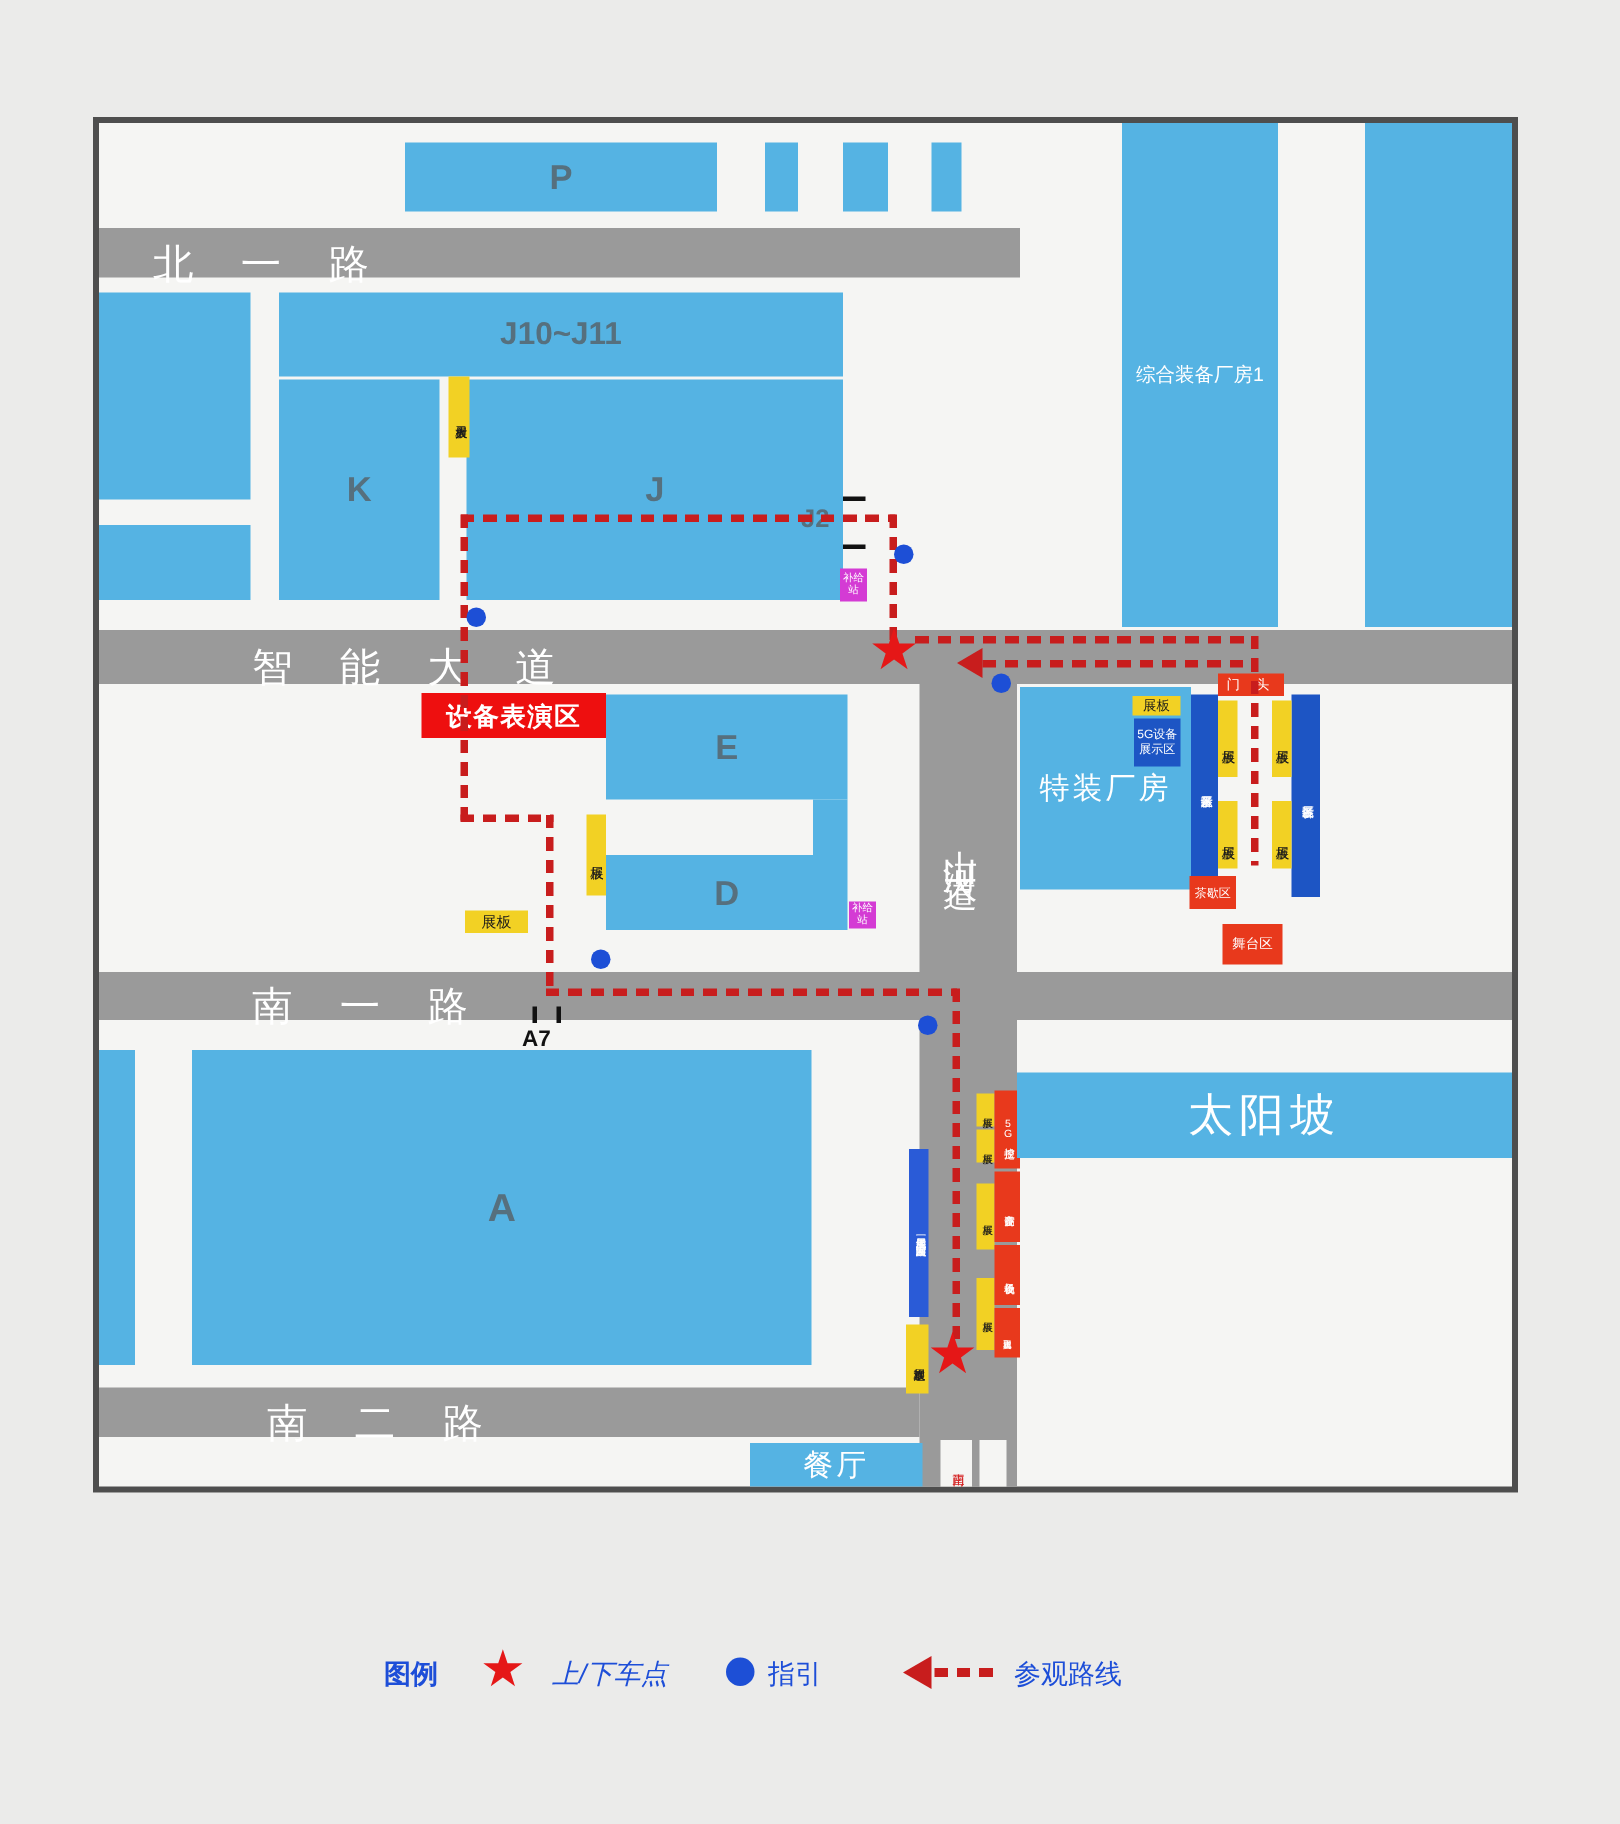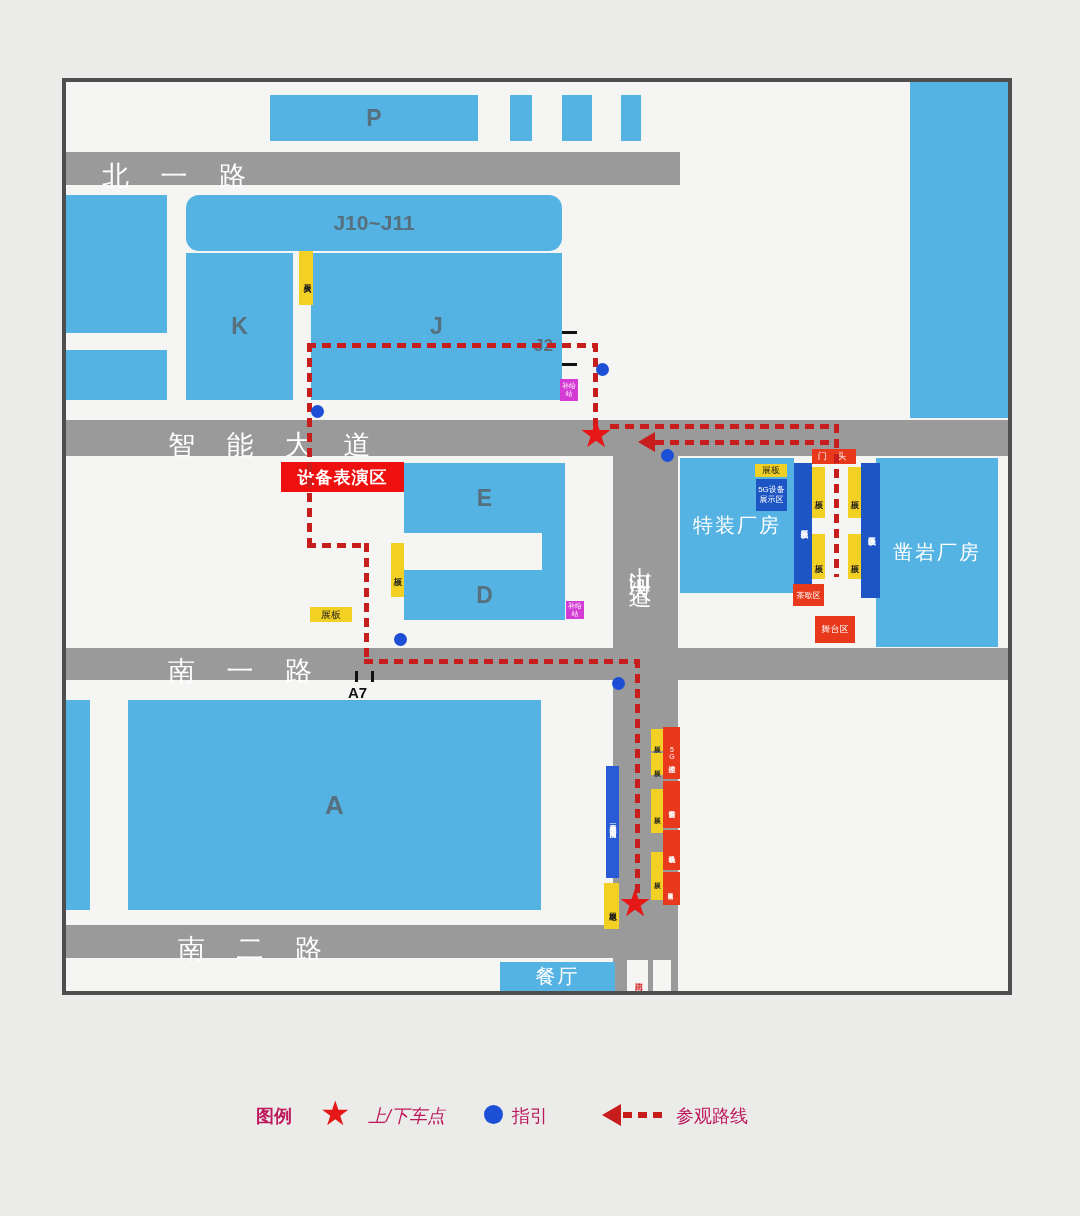--- a/index.html
+++ b/index.html
@@ -58,7 +58,7 @@
   <div class="abs bld" style="left:66px;top:195px;width:101px;height:138px;"></div>
   <div class="abs bld" style="left:66px;top:350px;width:101px;height:50px;"></div>
 
-  <div class="abs bld" style="left:186px;top:195px;width:376px;height:56px;border-radius:13px;">
+  <div class="abs bld" style="left:186px;top:195px;width:376px;height:56px;">
     <span class="bld-letter" style="font-size:21px;">J10~J11</span>
   </div>
   <div class="abs bld" style="left:186px;top:253px;width:107px;height:147px;">

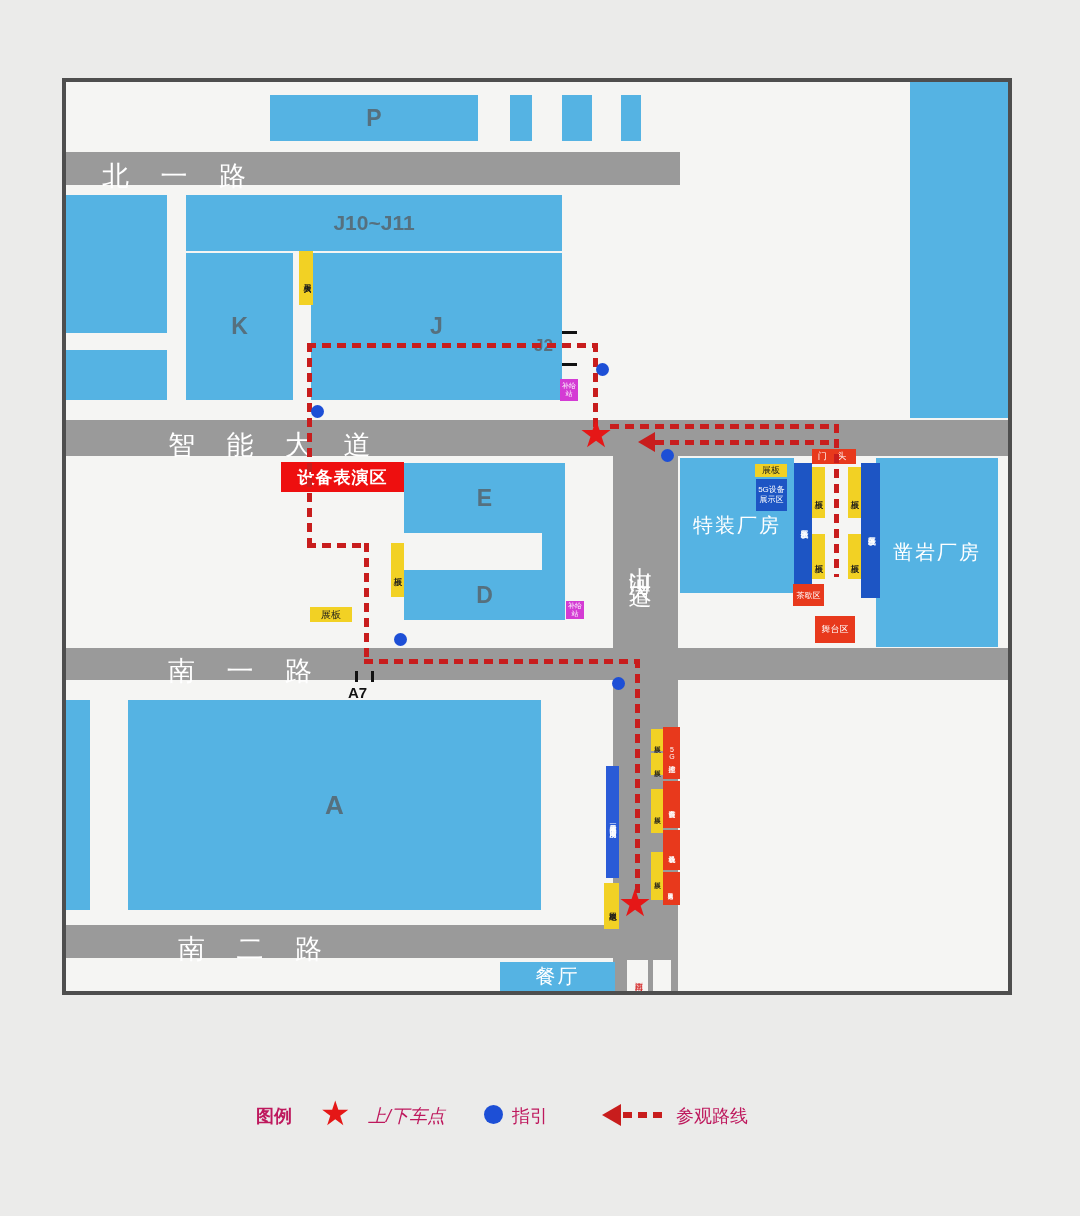--- a/index.html
+++ b/index.html
@@ -53,6 +53,9 @@
   <div class="abs bld" style="left:562px;top:95px;width:30px;height:46px;"></div>
   <div class="abs bld" style="left:621px;top:95px;width:20px;height:46px;"></div>
 
+  <div class="abs bld" style="left:748px;top:82px;width:104px;height:336px;">
+    <span class="bld-cn-xs">综合装备厂房1</span>
+  </div>
   <div class="abs bld" style="left:910px;top:82px;width:98px;height:336px;"></div>
 
   <div class="abs bld" style="left:66px;top:195px;width:101px;height:138px;"></div>

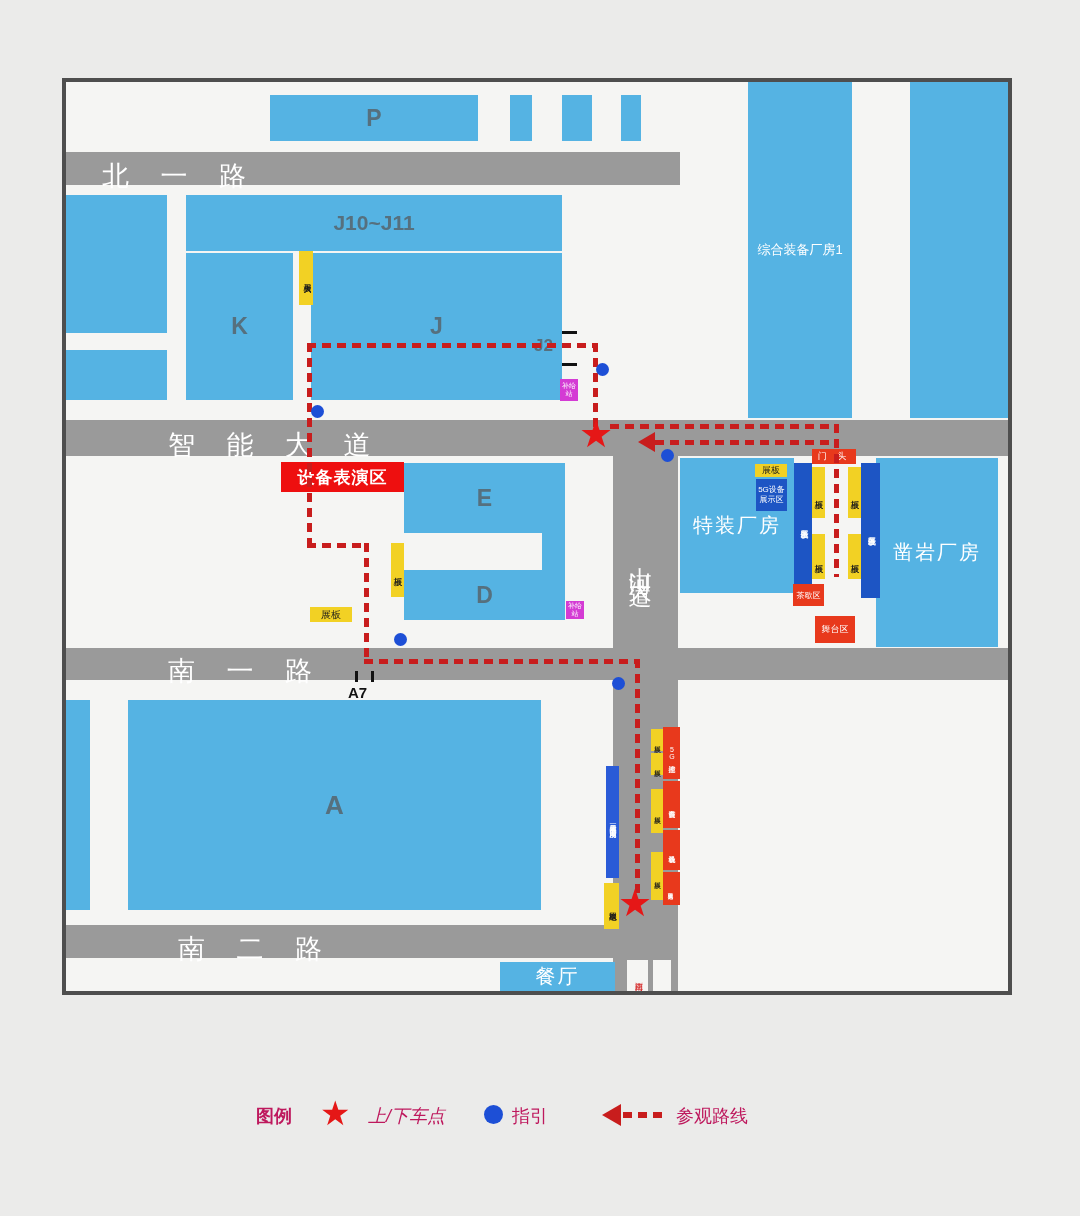--- a/index.html
+++ b/index.html
@@ -91,9 +91,6 @@
   <div class="abs bld" style="left:680px;top:458px;width:114px;height:135px;">
     <span class="bld-cn-sm">特装厂房</span>
   </div>
-  <div class="abs bld" style="left:876px;top:458px;width:122px;height:189px;">
-    <span class="bld-cn-sm">凿岩厂房</span>
-  </div>
   <div class="abs redzone" style="left:812px;top:449px;width:44px;height:15px;font-size:9px;letter-spacing:4px;text-align:right;">门 头</div>
   <div class="abs yellow" style="left:755px;top:464px;width:32px;height:13px;font-size:9px;">展板</div>
   <div class="abs dblue" style="left:756px;top:479px;width:31px;height:32px;font-size:8px;text-align:center;line-height:1.2;">5G设备展示区</div>

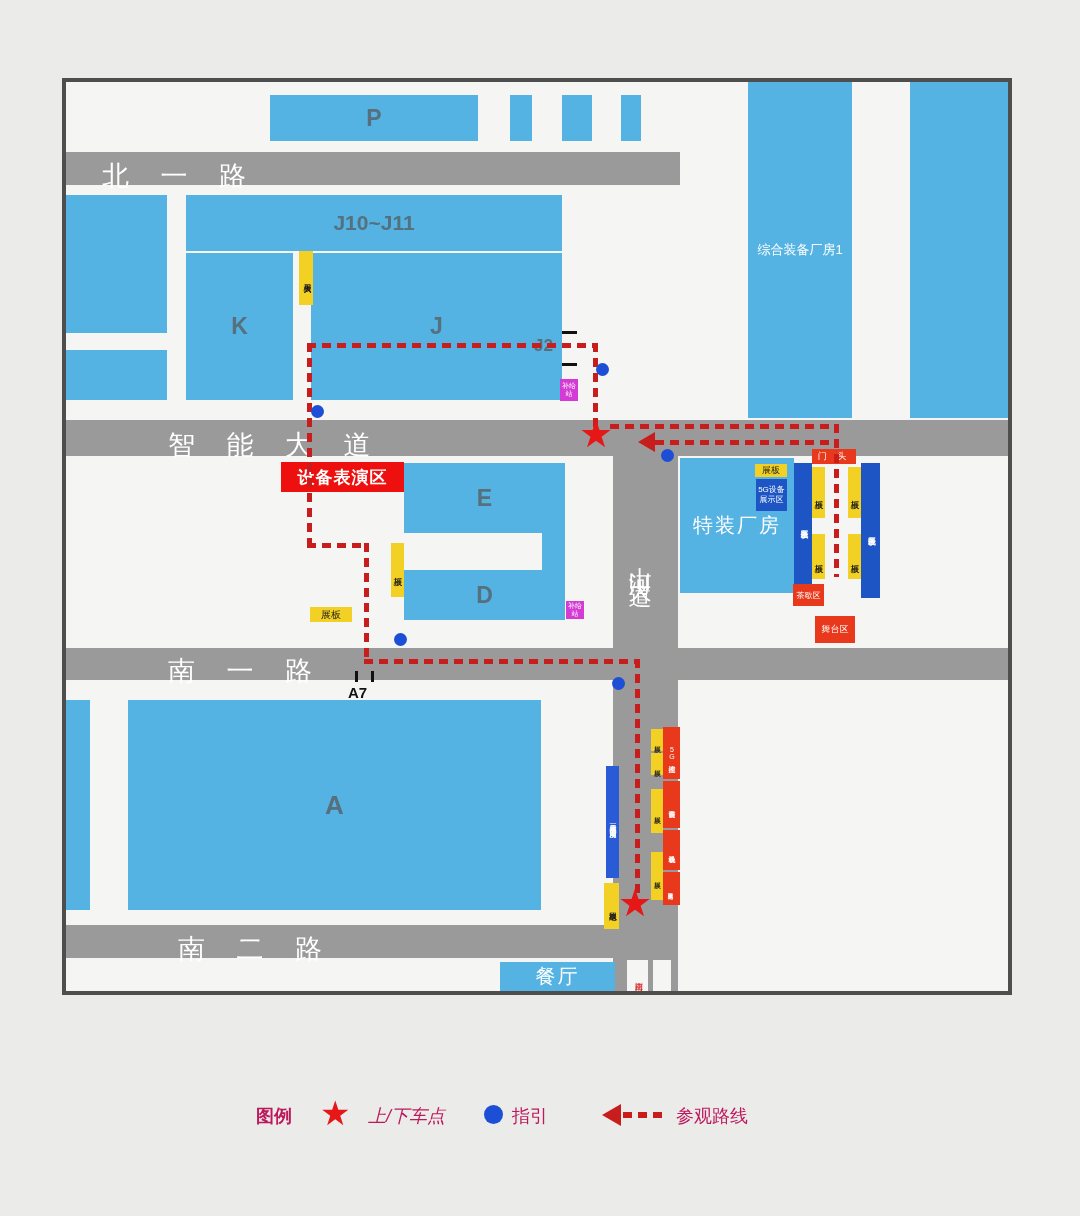--- a/index.html
+++ b/index.html
@@ -126,6 +126,9 @@
   <div class="abs redzone vtext" style="left:663px;top:830px;width:17px;height:40px;font-size:7px;">机场设备</div>
   <div class="abs redzone vtext" style="left:663px;top:872px;width:17px;height:33px;font-size:5.5px;">固定翼飞机</div>
 
+  <div class="abs bld" style="left:678px;top:715px;width:330px;height:57px;">
+    <span class="bld-cn">太阳坡</span>
+  </div>
 
   <div class="abs bld" style="left:500px;top:962px;width:115px;height:29px;">
     <span class="bld-cn-sm">餐厅</span>

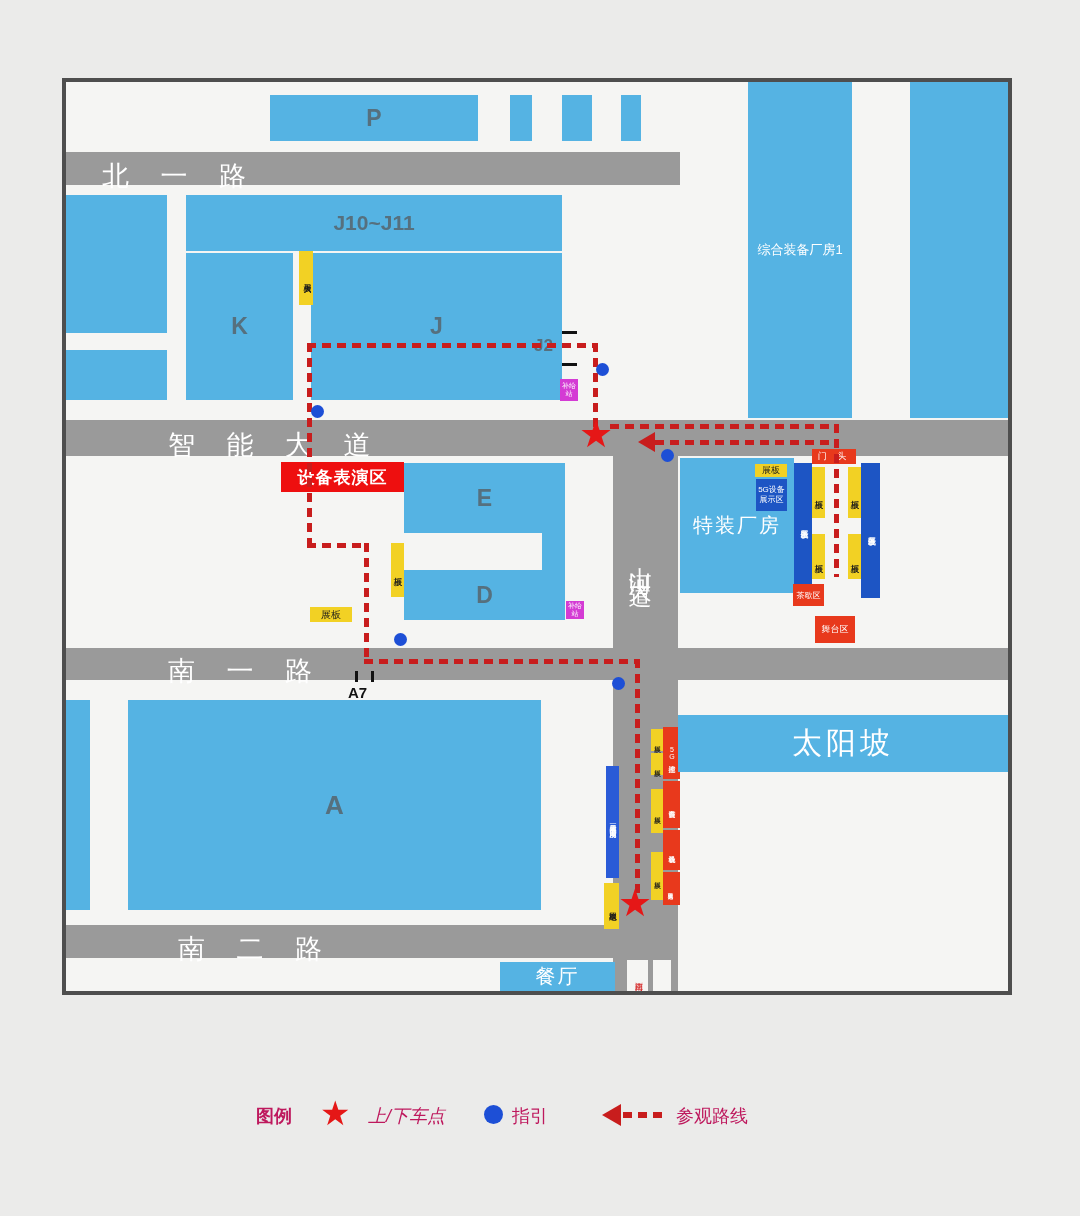--- a/index.html
+++ b/index.html
@@ -25,7 +25,7 @@
   .dot{width:13px;height:13px;border-radius:50%;background:#1d4fd6;}
   .tick{background:#111;}
   .arrow-left{width:0;height:0;border-top:10px solid transparent;border-bottom:10px solid transparent;border-right:17px solid #c81d1d;}
-  .legend-text{font-size:18px;color:#be185d;white-space:nowrap;}
+  .legend-text{font-size:18px;color:#1d4ed8;white-space:nowrap;}
 </style>
 </head>
 <body>

